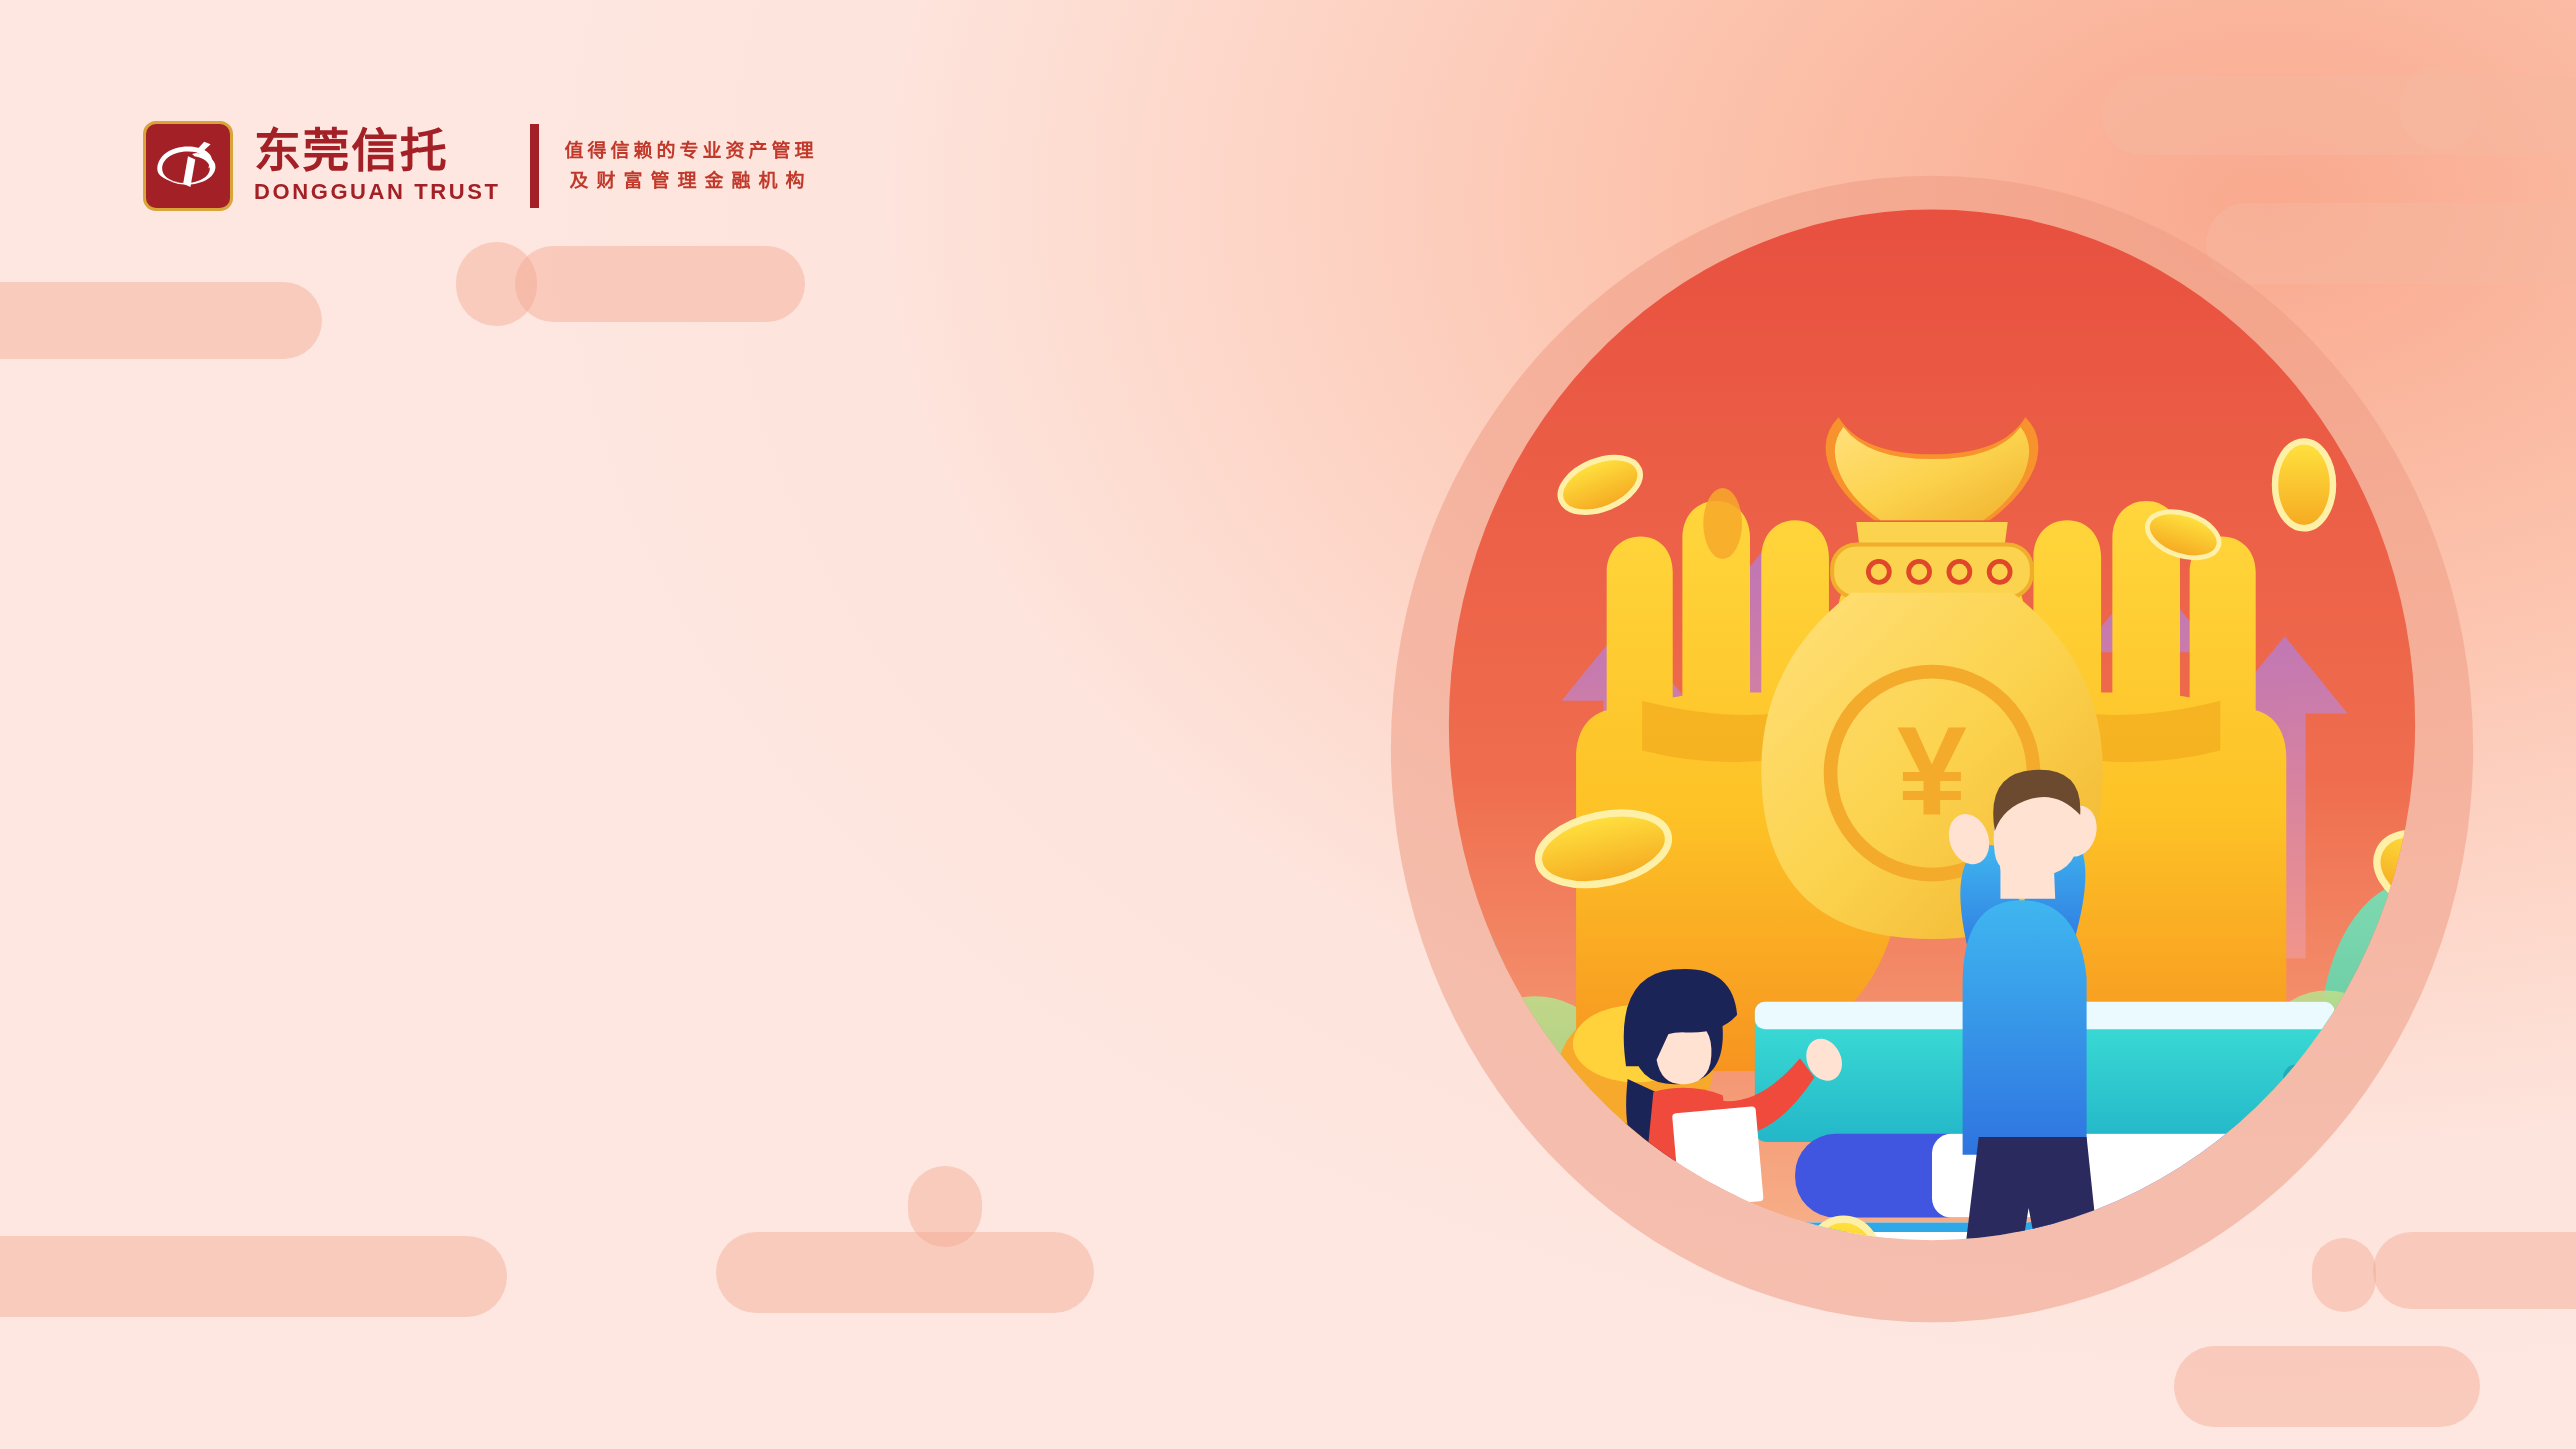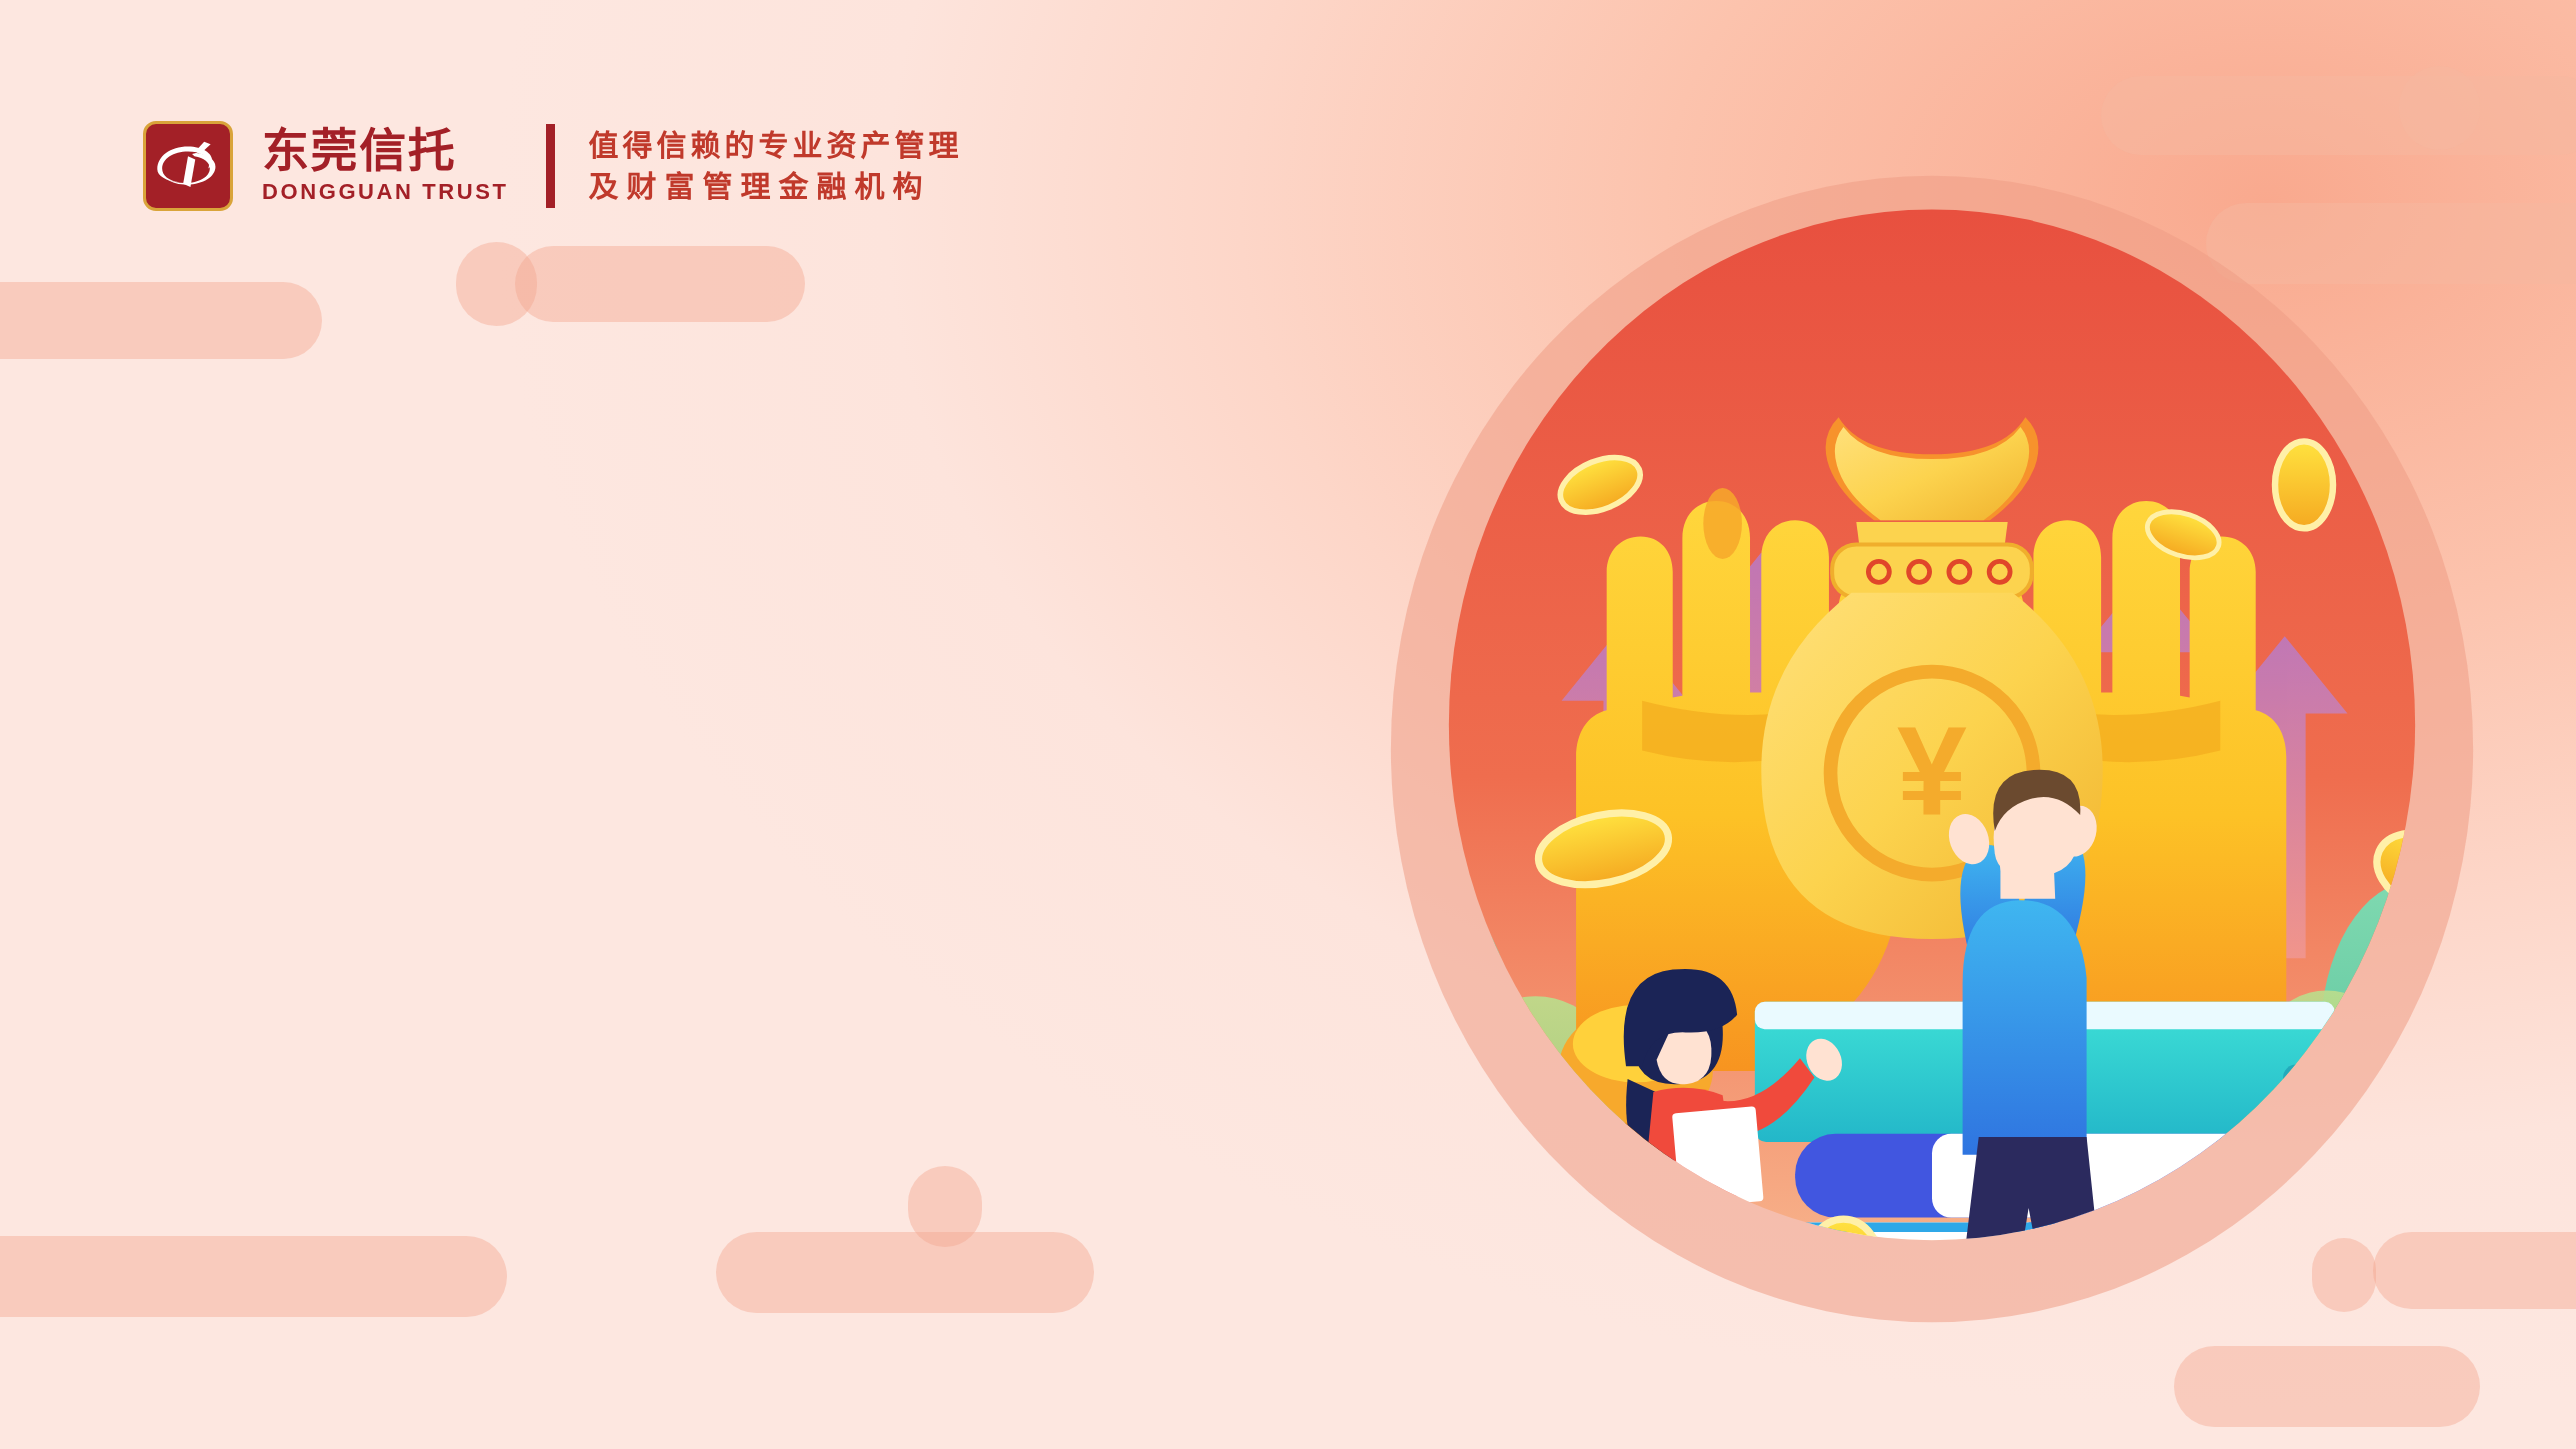--- a/index.html
+++ b/index.html
@@ -16,7 +16,7 @@
   .deco.soft{opacity:.42;}
   .deco.light{background:#f6b79f;opacity:.5;}
   
-  .header{position:absolute;left:143px;top:121px;display:flex;align-items:center;gap:8px;}
+  .header{position:absolute;left:143px;top:121px;display:flex;align-items:center;gap:0;}
   .logo-mark{
     width:90px;height:90px;border-radius:13px;background:#a32027;
     border:3.2px solid #d9a43a;position:relative;flex:0 0 auto;overflow:hidden;

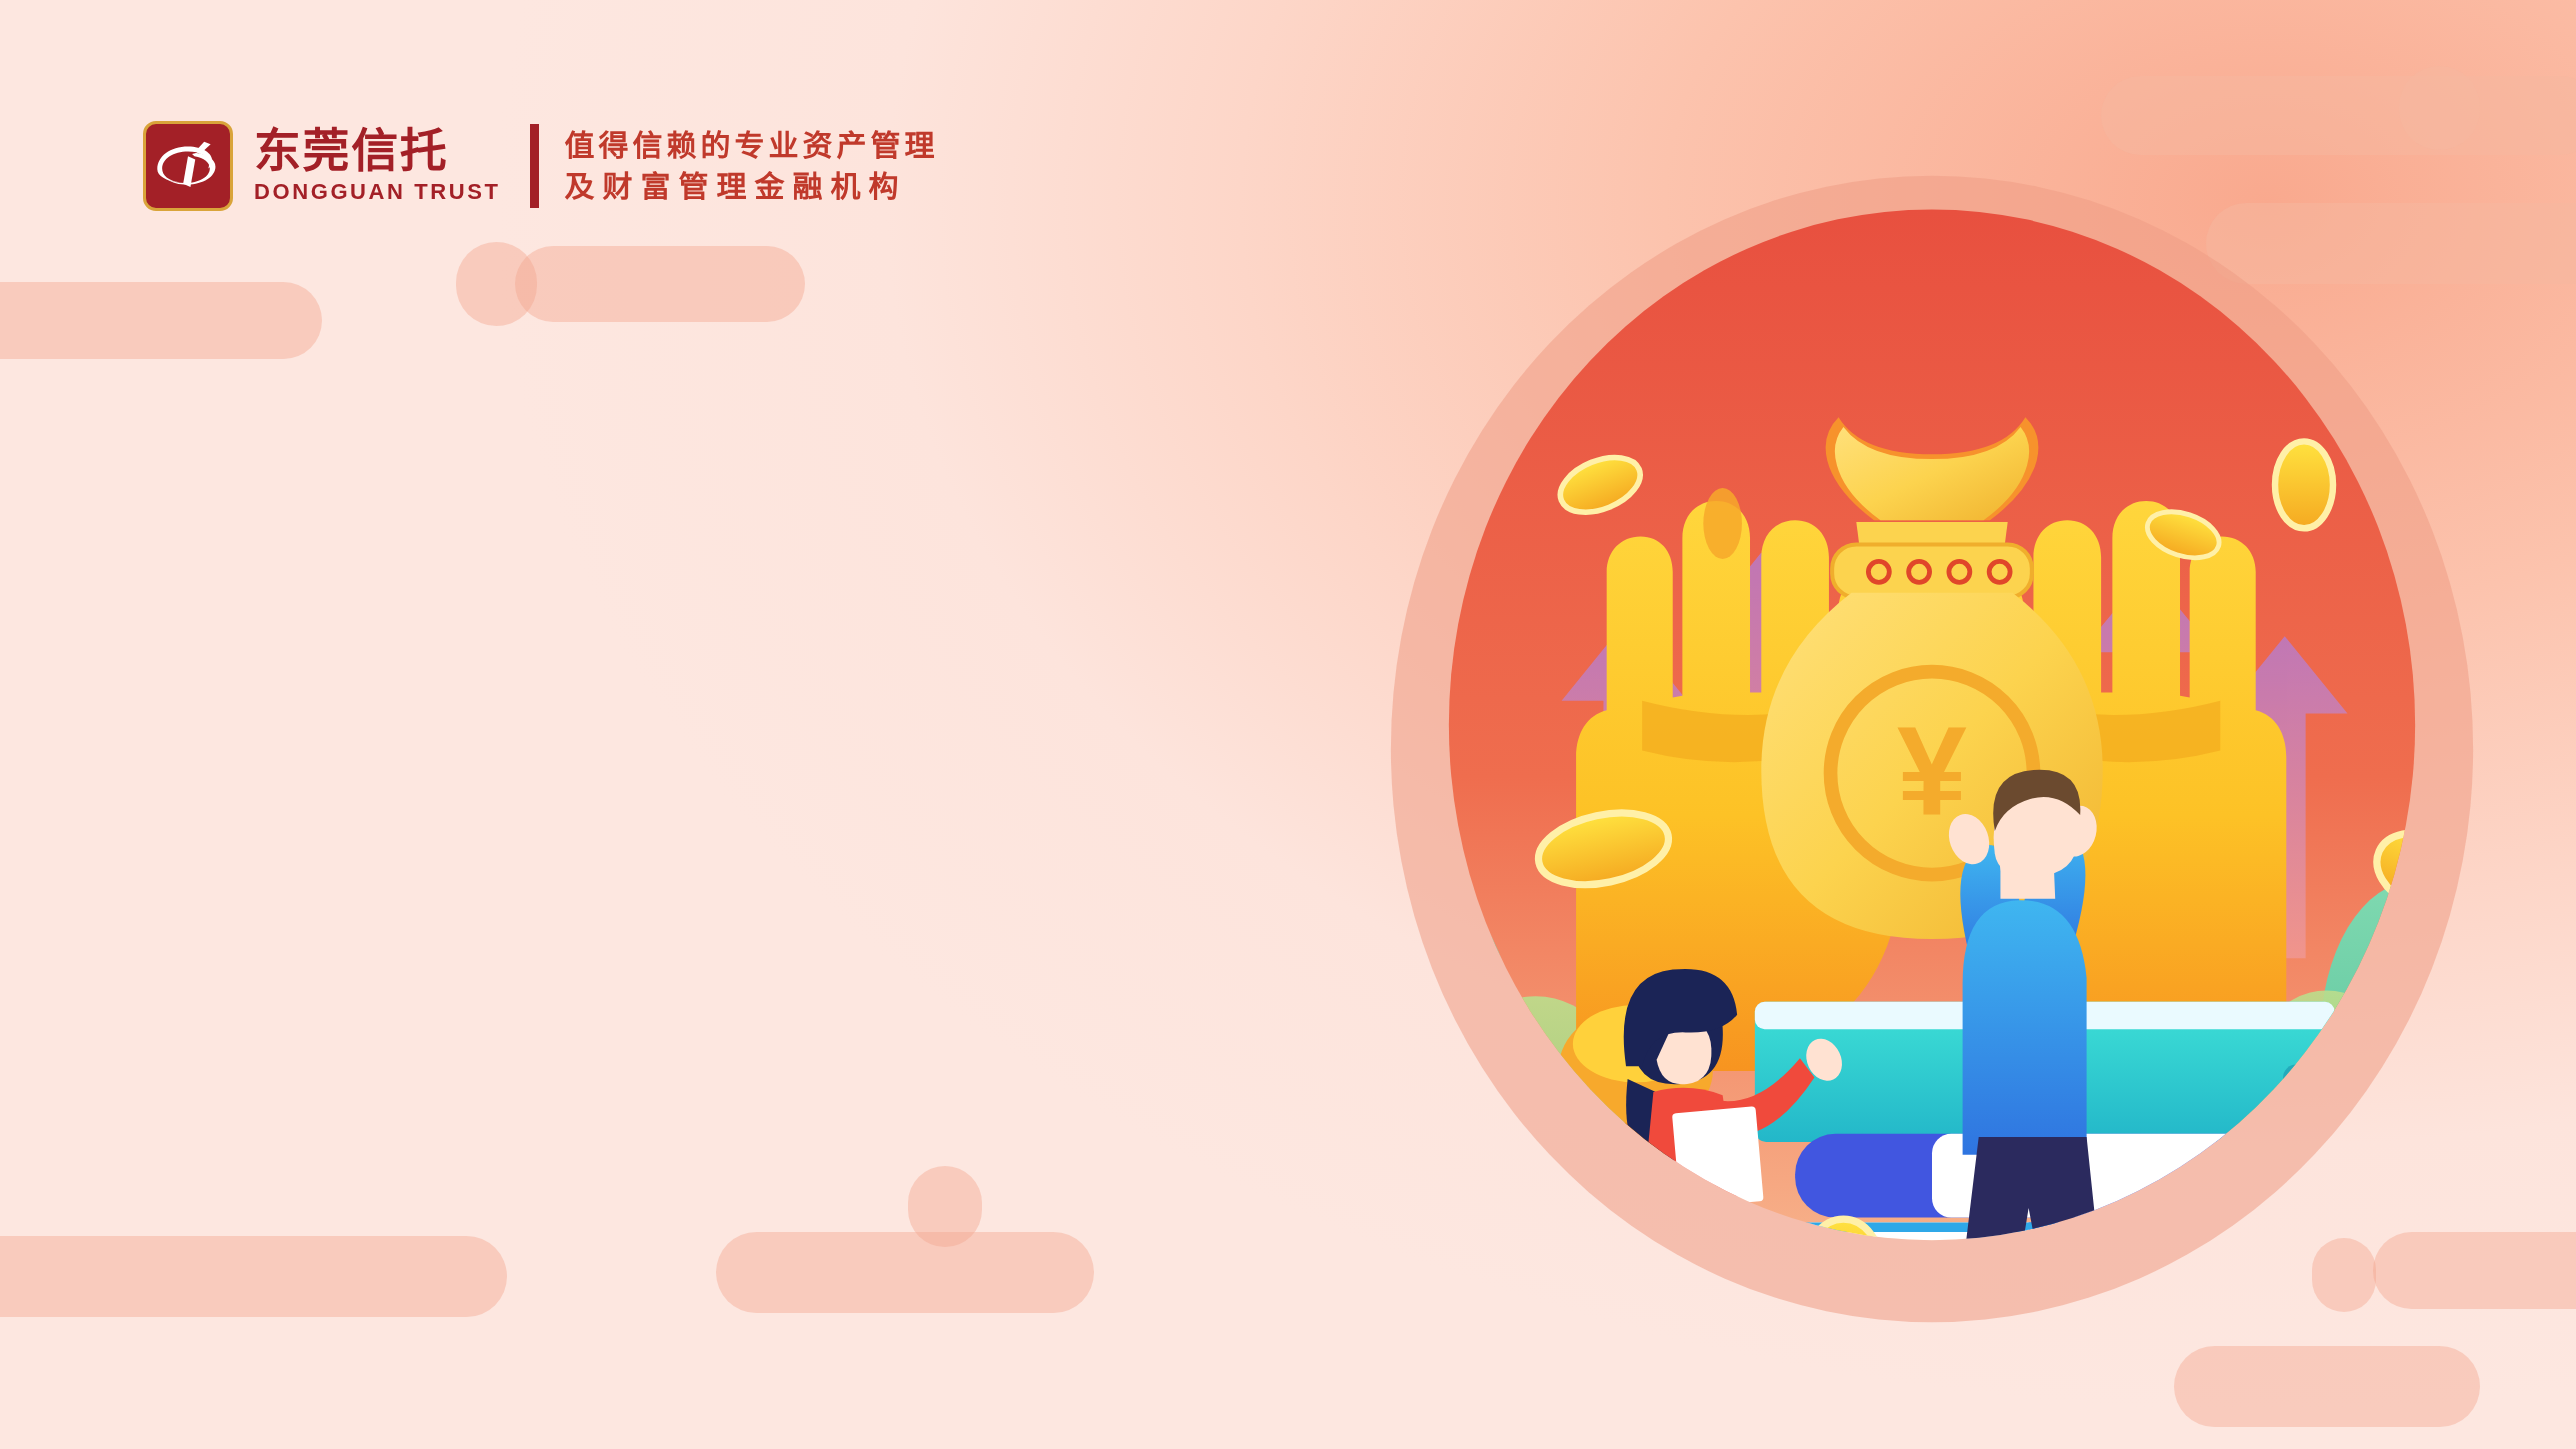--- a/index.html
+++ b/index.html
@@ -34,8 +34,9 @@
   .divider-bar{width:8.9px;height:84px;background:#a32027;margin-left:29px;flex:0 0 auto;}
   .slogan{margin-left:26px;display:flex;flex-direction:column;gap:10.5px;}
   .slogan-line{
-    font-size:30px;font-weight:bold;color:#c0392b;letter-spacing:4px;line-height:1.04;
+    font-size:19px;font-weight:bold;color:#c0392b;letter-spacing:4px;line-height:1.04;
     white-space:nowrap;
+    text-align:center;
   }
   .slogan-line.l2{letter-spacing:8px;}
   

